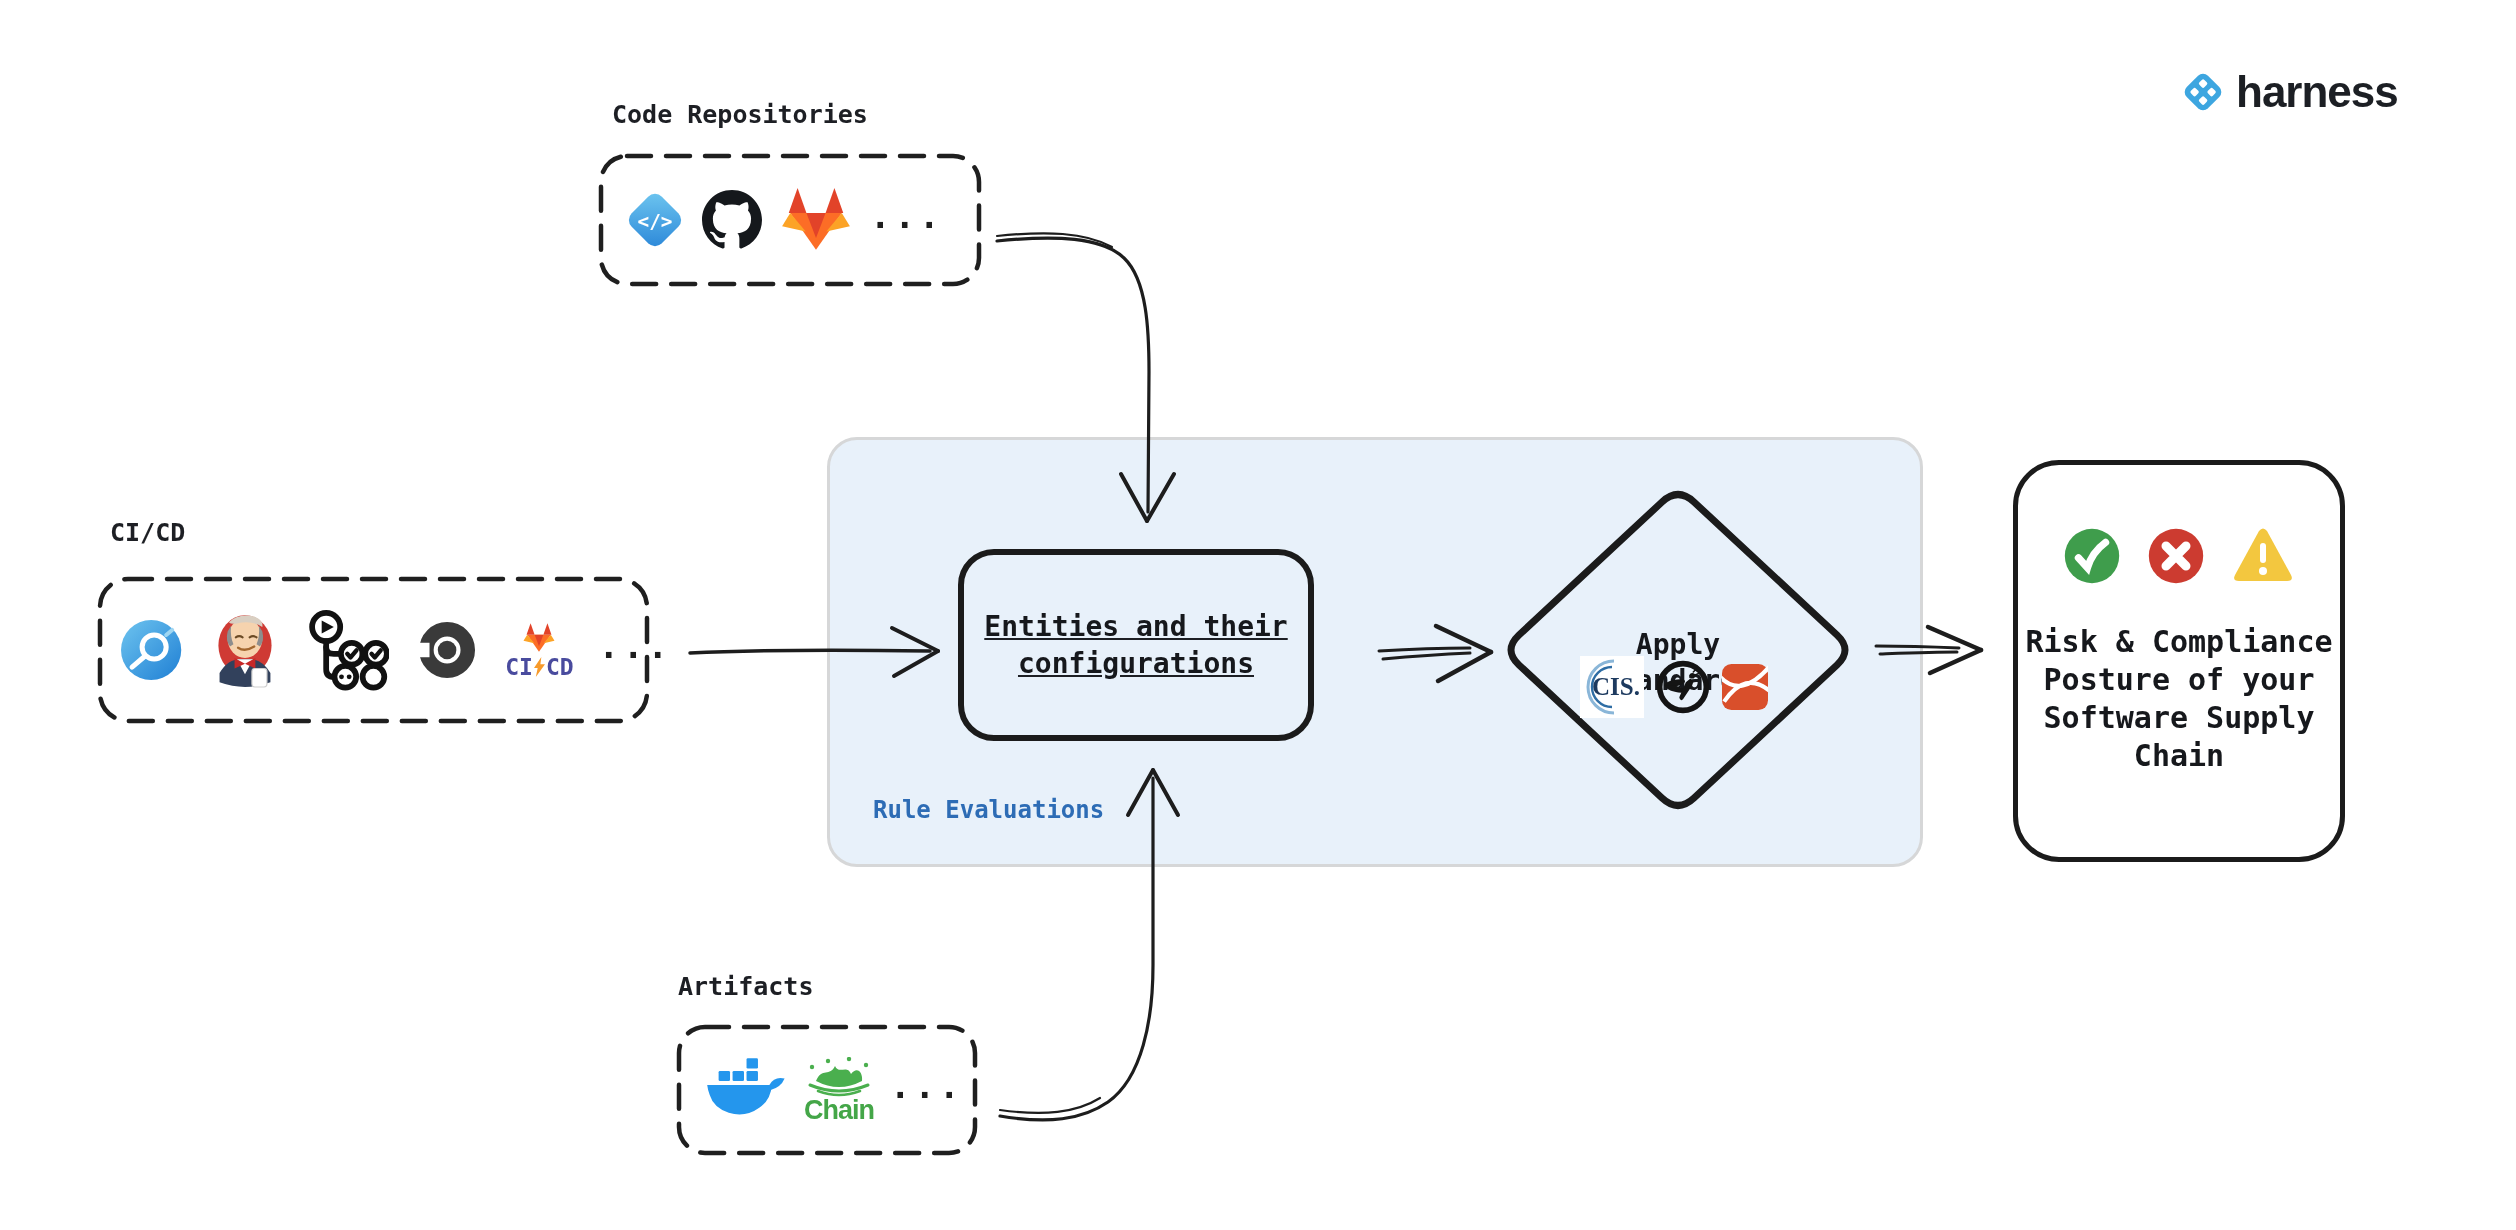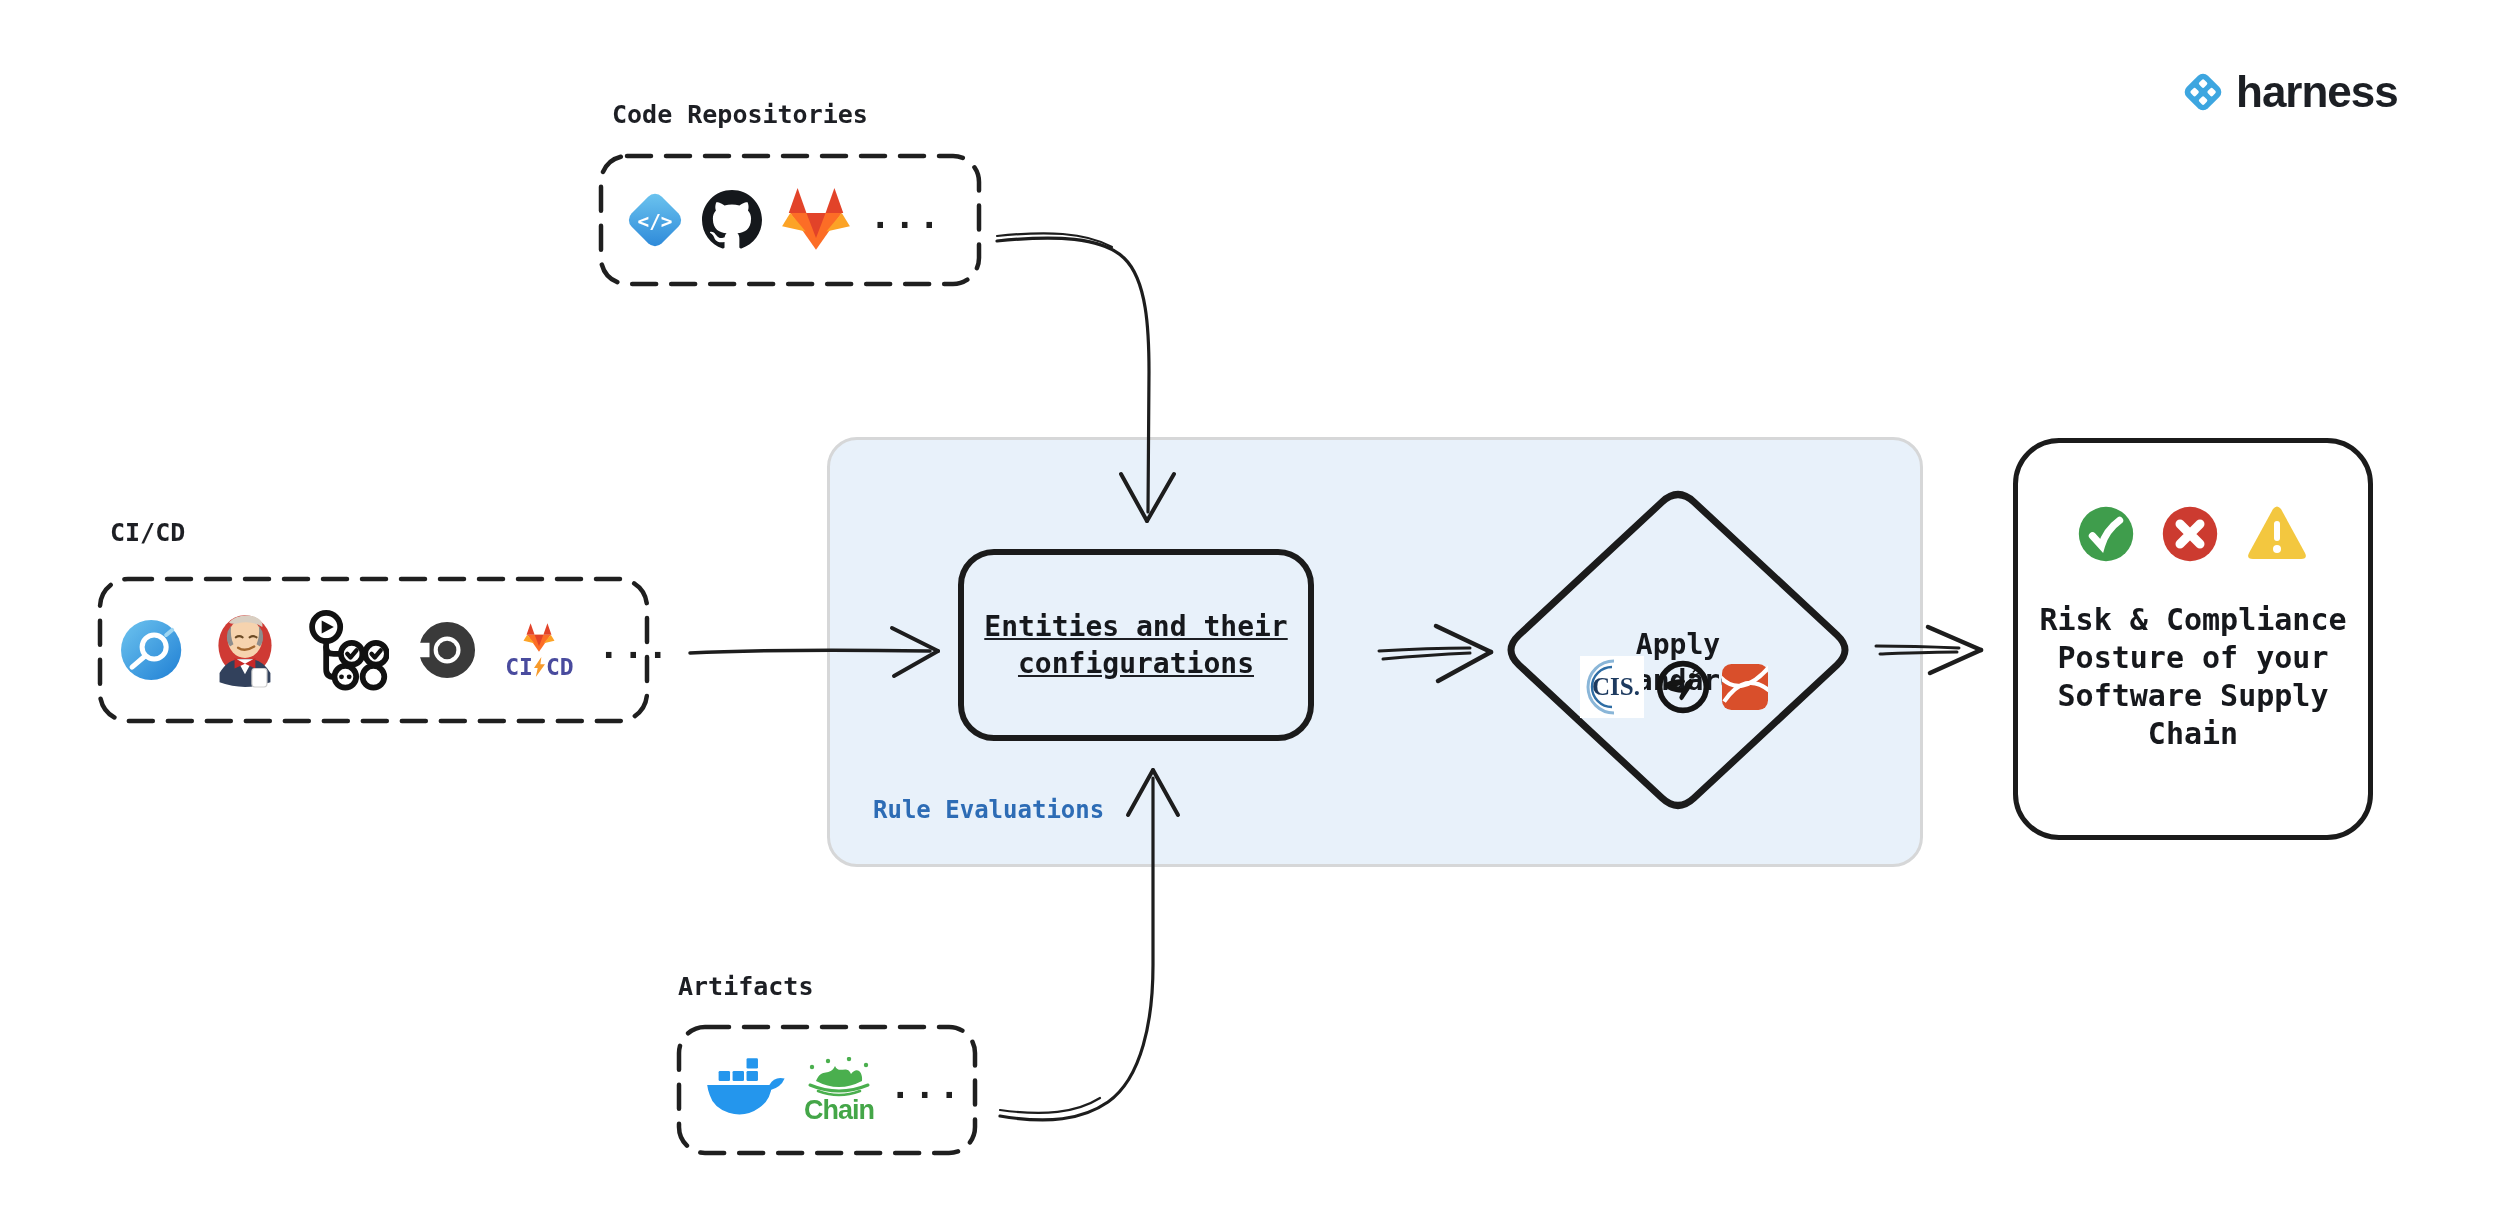--- a/index.html
+++ b/index.html
@@ -228,7 +228,7 @@
   </svg>
 </div>
 
-<div class="abs outcome-box" style="left:2013px;top:438px;width:360px;height:402px;box-sizing:border-box;">
+<div class="abs outcome-box" style="left:2013px;top:460px;width:332px;height:402px;box-sizing:border-box;">
   <div class="status-row">
     <svg width="58" height="58" viewBox="0 0 64 64">
       <circle cx="32" cy="32" r="30" fill="#3f9d4c"></circle>

